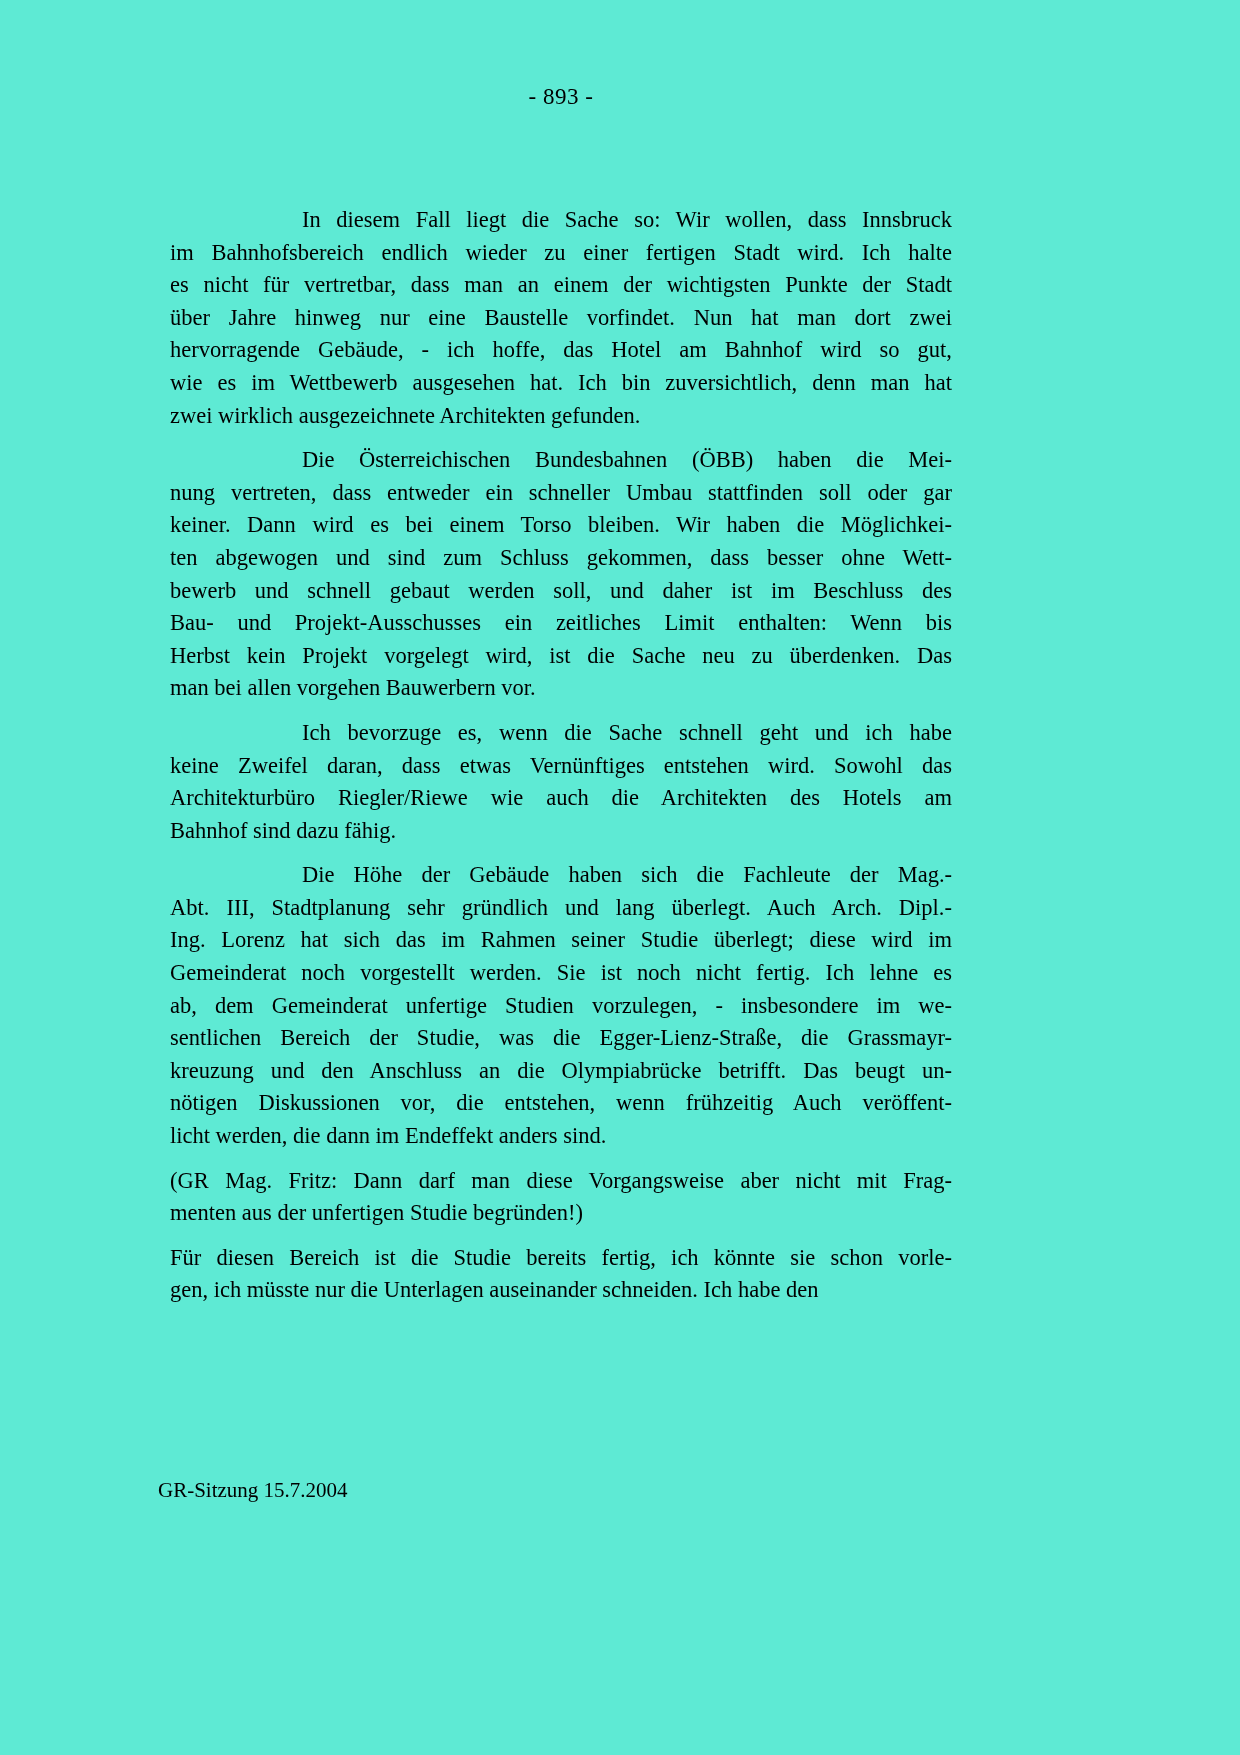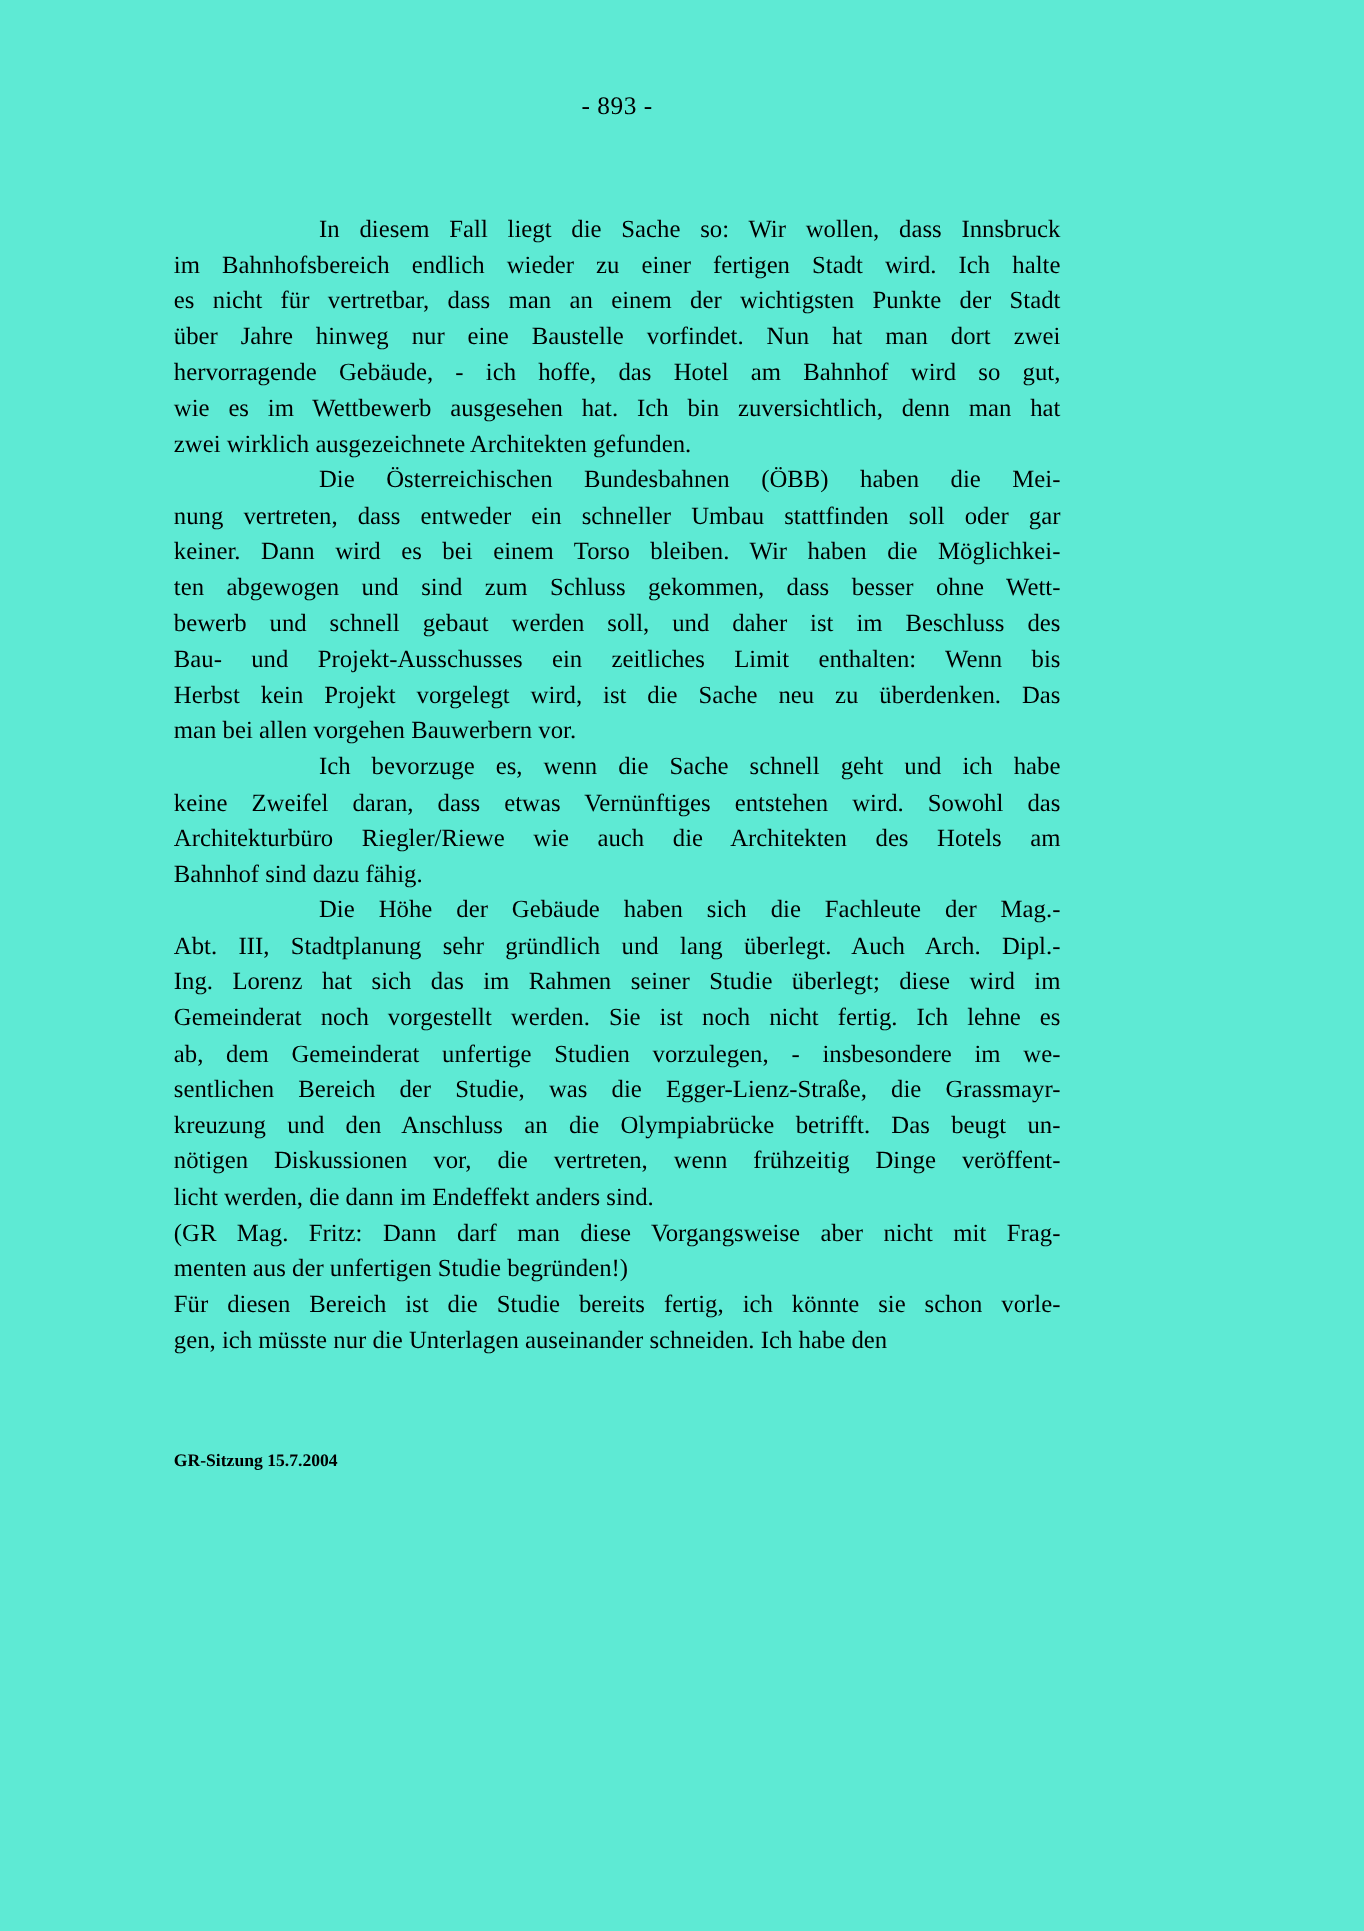--- a/index.html
+++ b/index.html
@@ -41,7 +41,7 @@
     line-height: 32.6px;
   }
   .paragraph {
-    margin: 0;
+    margin: 12px;
   }
   .line {
     text-align: justify;

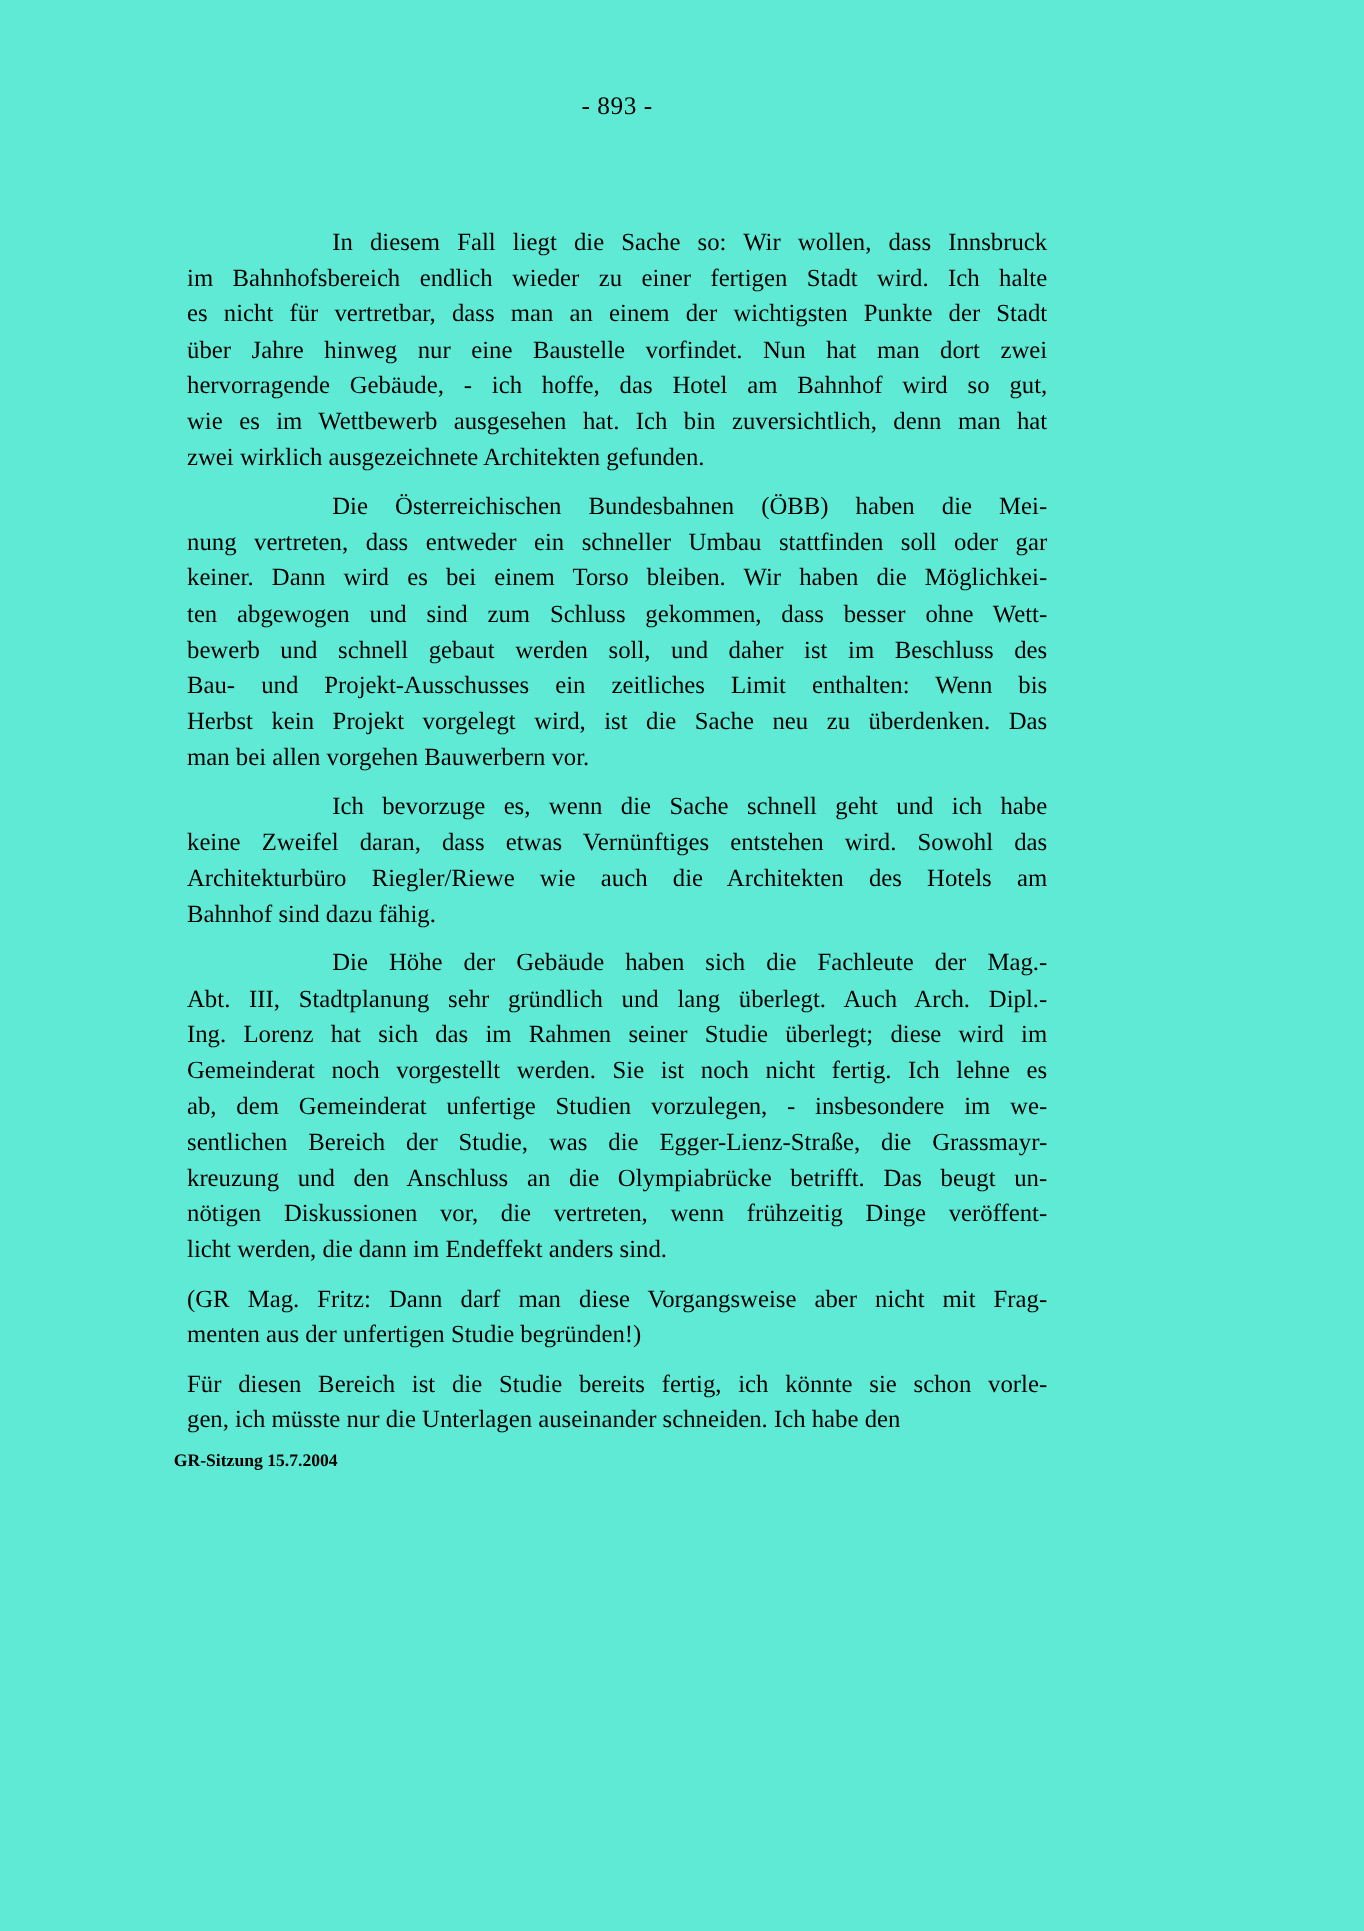--- a/index.html
+++ b/index.html
@@ -102,7 +102,7 @@
         <div class="line">ab, dem Gemeinderat unfertige Studien vorzulegen, - insbesondere im we-</div>
         <div class="line">sentlichen Bereich der Studie, was die Egger-Lienz-Straße, die Grassmayr-</div>
         <div class="line">kreuzung und den Anschluss an die Olympiabrücke betrifft. Das beugt un-</div>
-        <div class="line">nötigen Diskussionen vor, die vertreten, wenn frühzeitig Dinge veröffent-</div>
+        <div class="line">nötigen Diskussionen vor, die entstehen, wenn frühzeitig Auch veröffent-</div>
         <div class="line last">licht werden, die dann im Endeffekt anders sind.</div>
       </div>
       <div class="paragraph">

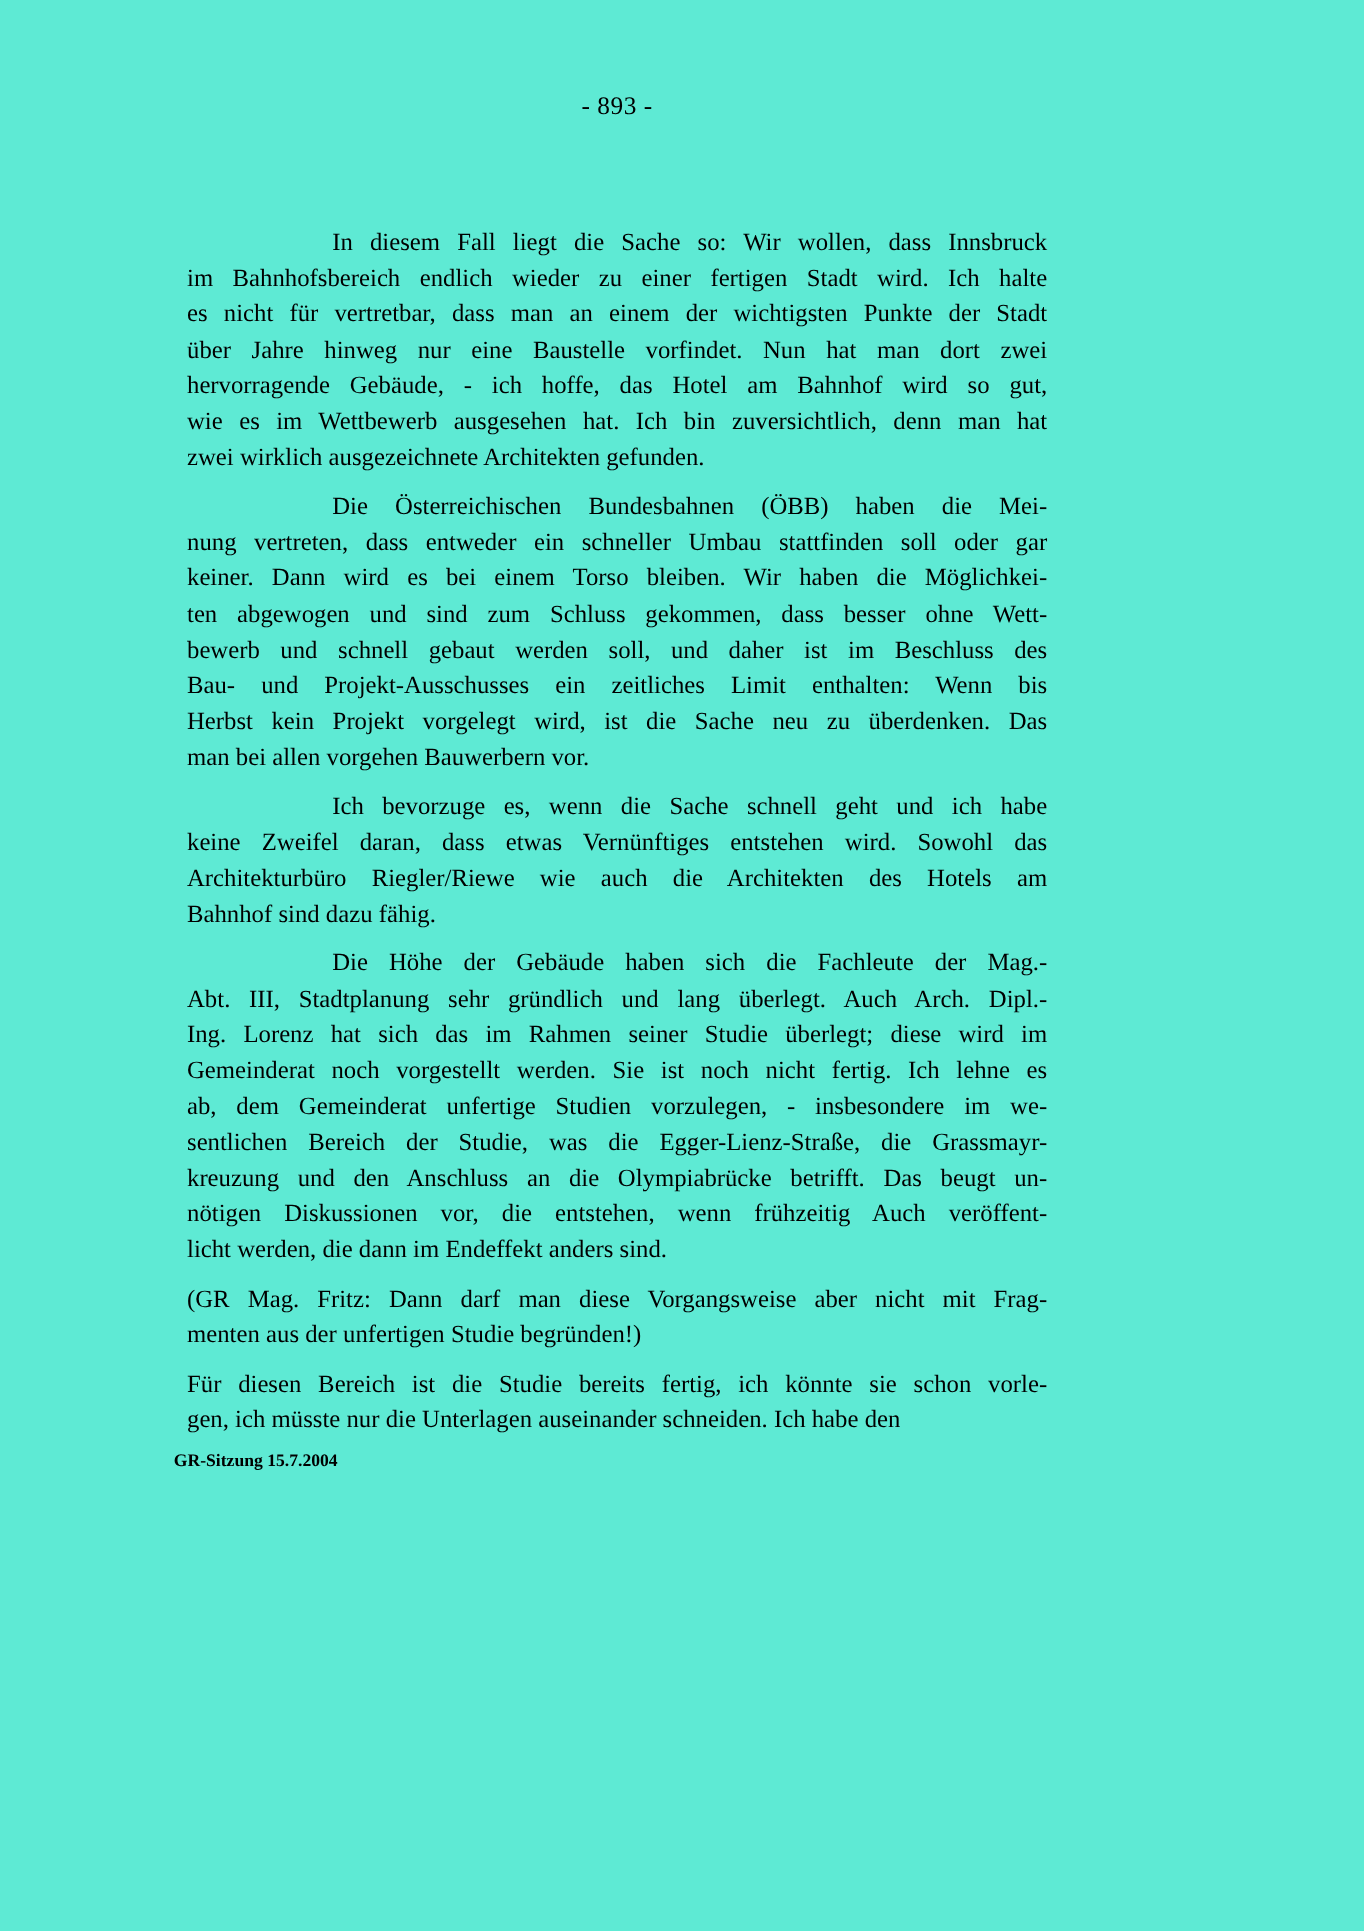--- a/index.html
+++ b/index.html
@@ -56,10 +56,9 @@
   }
   .footer {
     position: absolute;
-    top: 1320px;
+    top: 1478px;
     left: 158px;
-    font-size: 16px;
-    font-weight: bold;
+    font-size: 21px;
   }
 </style>
 </head>

